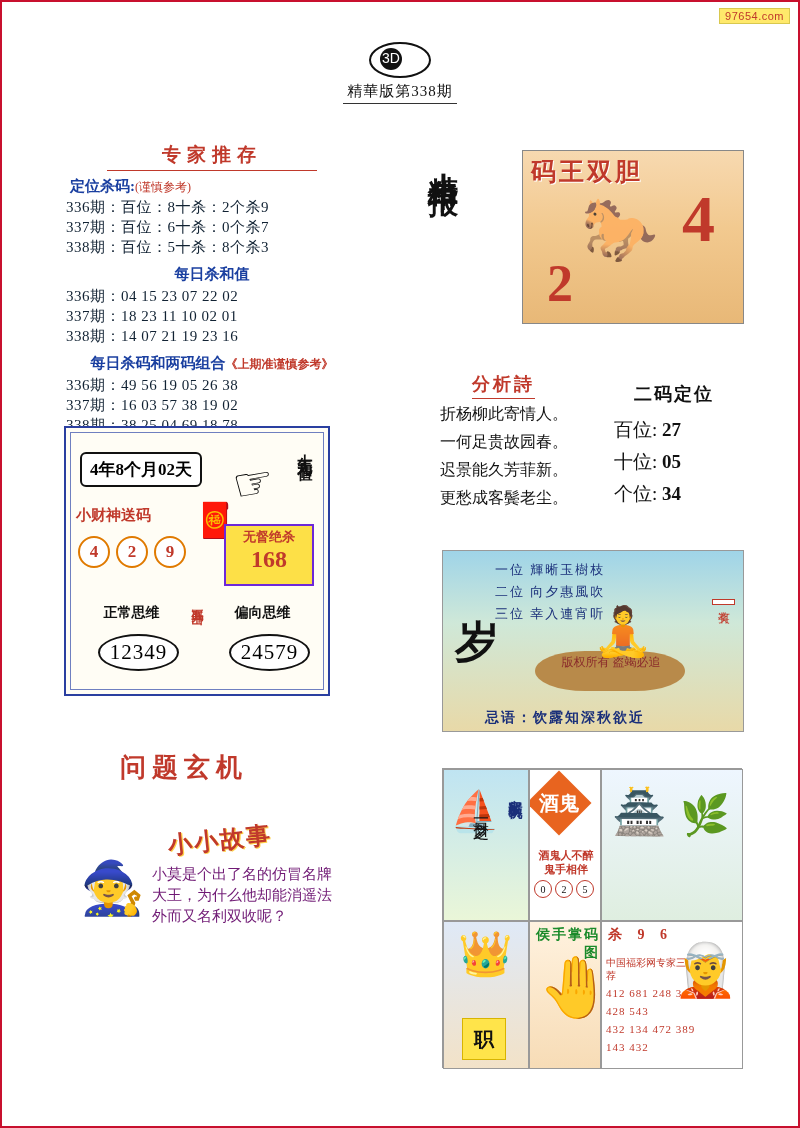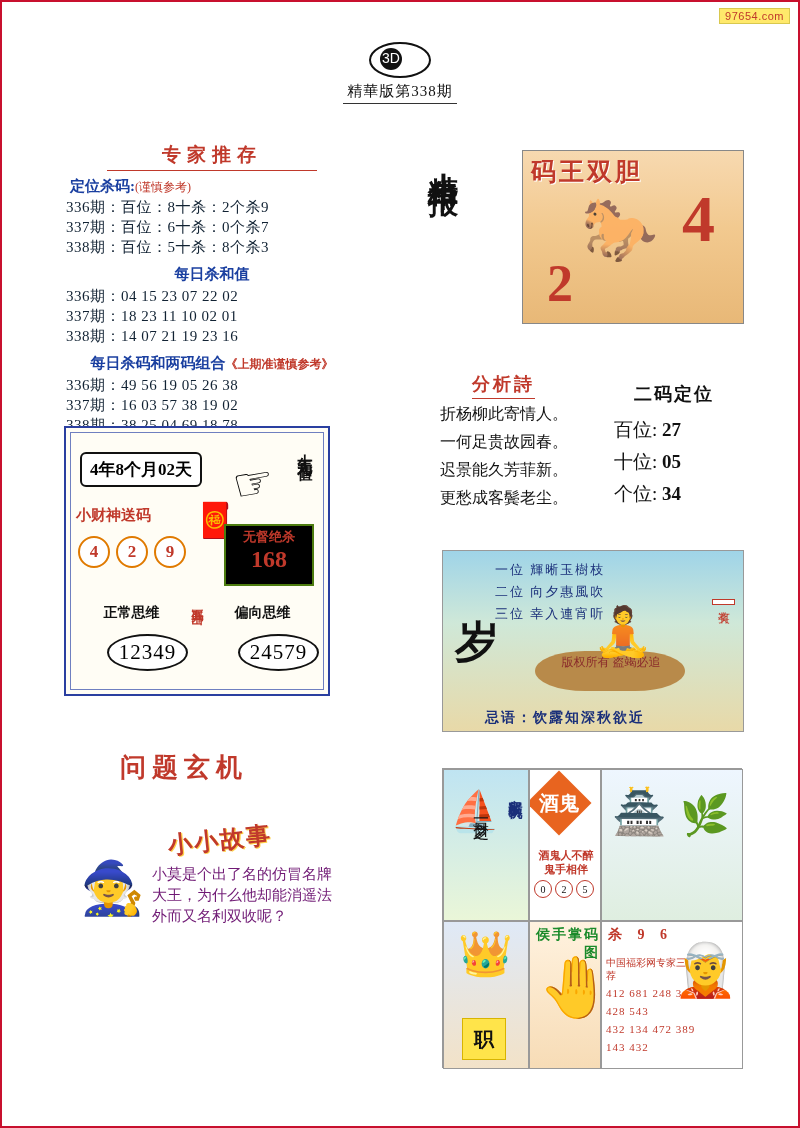--- a/index.html
+++ b/index.html
@@ -142,7 +142,7 @@
   .screen{
     position:absolute;right:14px;top:96px;
     width:86px;height:58px;
-    border:2px solid #4d7c0f;background:#000000;
+    border:2px solid #6d28d9;background:#fde047;
     text-align:center;
   }
   .screen .t1{font-size:13px;color:#c0392b;font-weight:bold;margin-top:2px;}

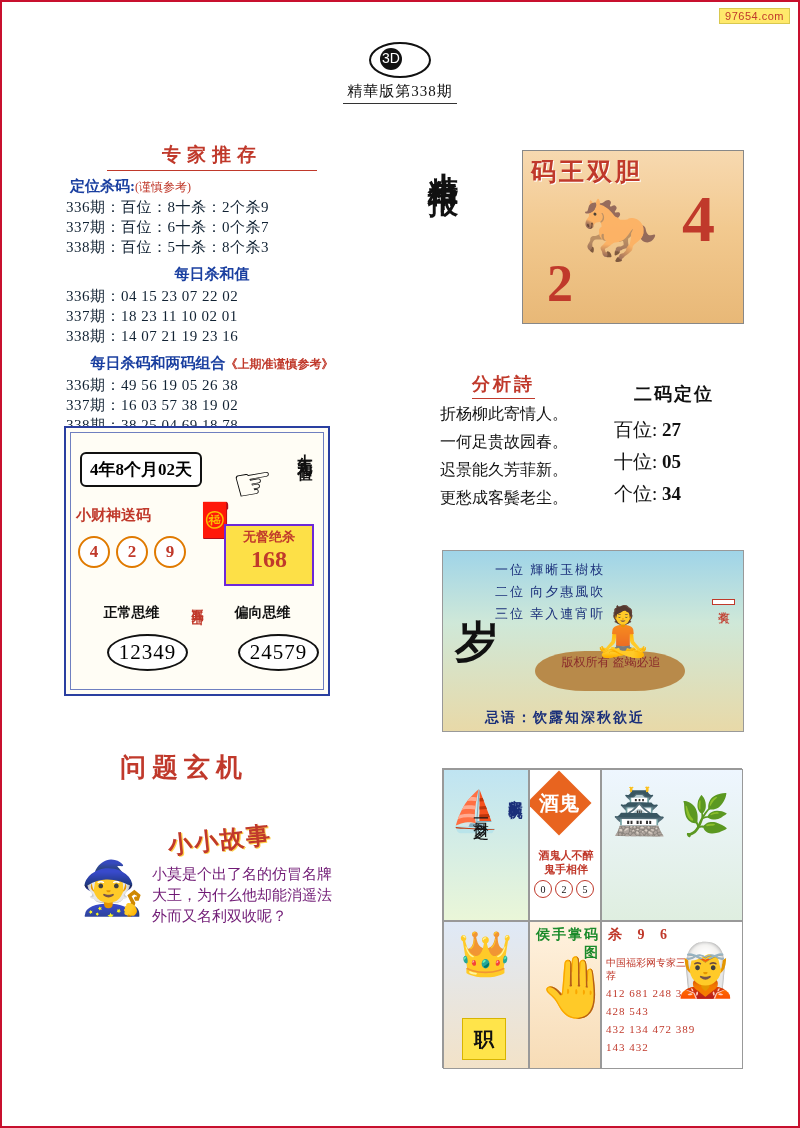--- a/index.html
+++ b/index.html
@@ -158,7 +158,7 @@
     writing-mode:vertical-rl;letter-spacing:1px;
   }
   .num-ellipses{
-    position:absolute;left:16px;top:206px;width:100%;
+    position:absolute;left:7px;top:206px;width:100%;
     display:flex;justify-content:space-around;
   }
   .ell{

